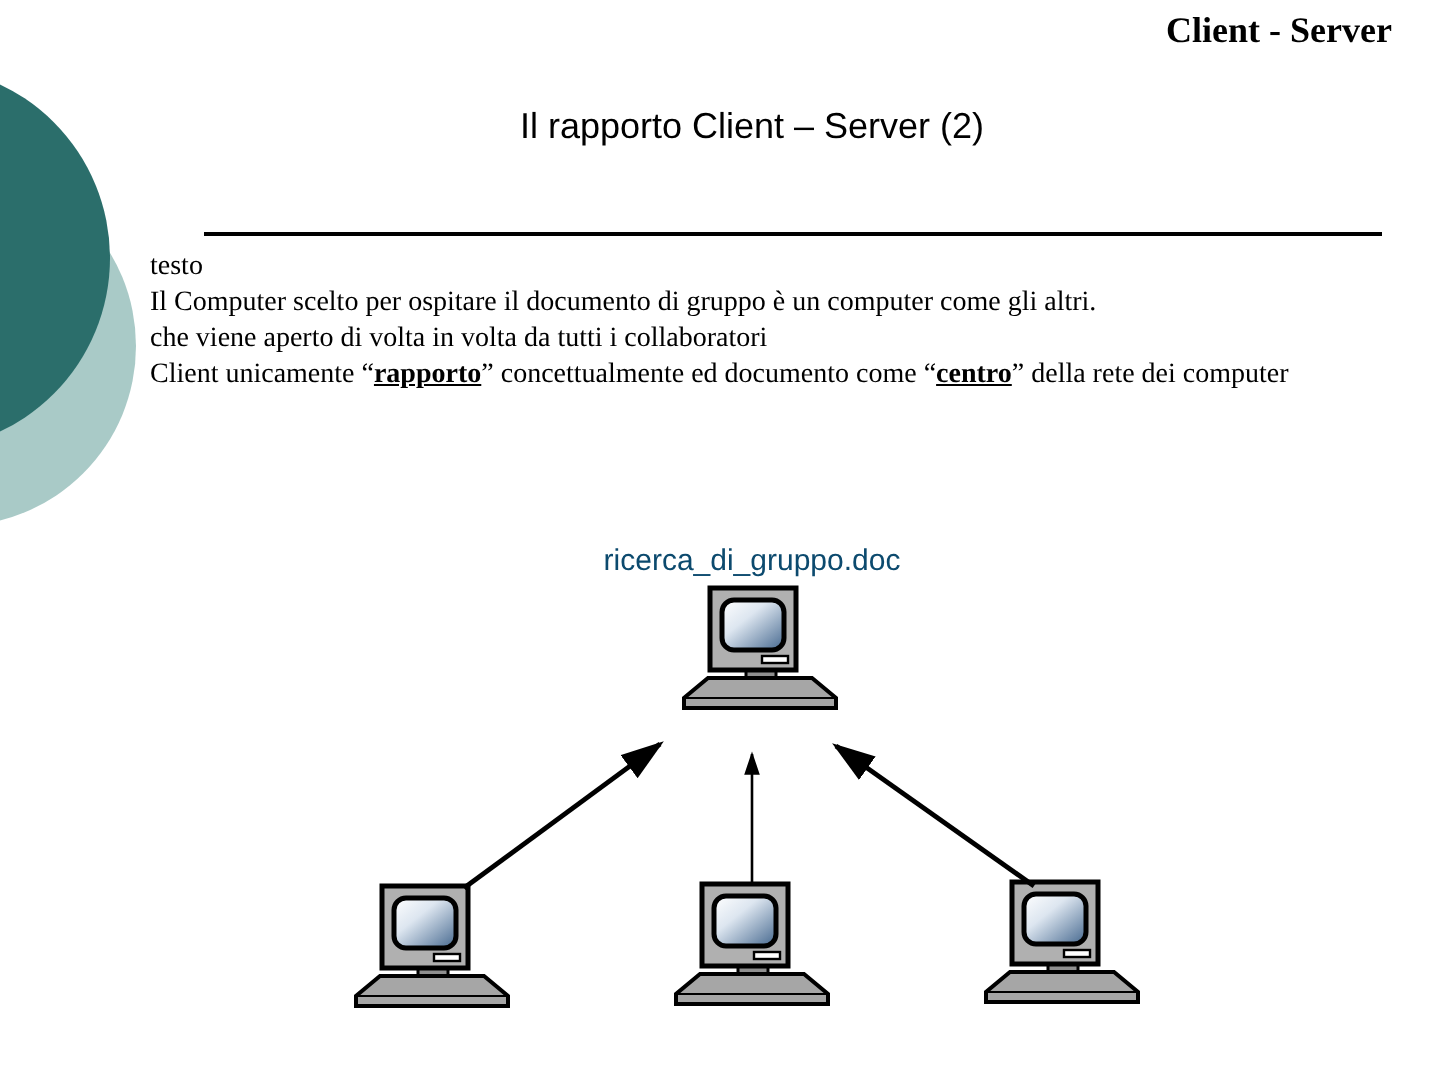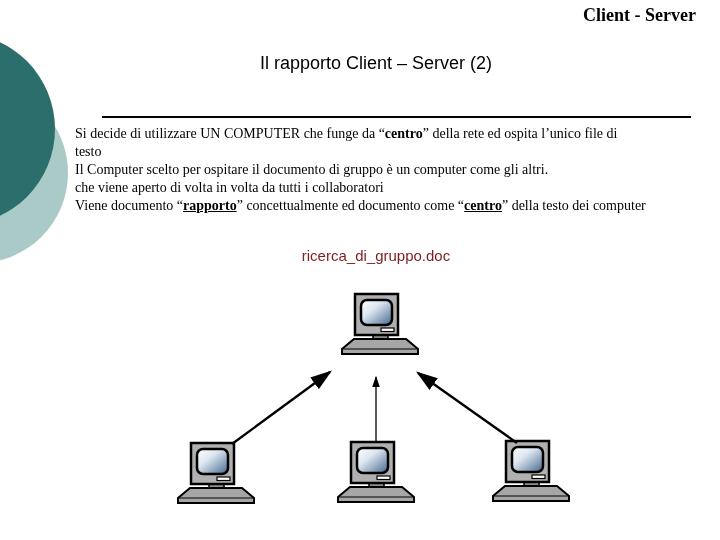--- a/index.html
+++ b/index.html
@@ -93,7 +93,6 @@
   <div class="rule"></div>
 
   <div class="body-text">
-      <div class="bline"><span>Si decide di utilizzare UN COMPUTER che funge da “</span><span class="b">centro</span><span>” della rete ed ospita l’unico file di</span></div>
       <div class="bline"><span>testo</span></div>
       <div class="bline"><span>Il Computer scelto per ospitare il documento di gruppo è un computer come gli altri.</span></div>
       <div class="bline"><span>che viene aperto di volta in volta da tutti i collaboratori</span></div>

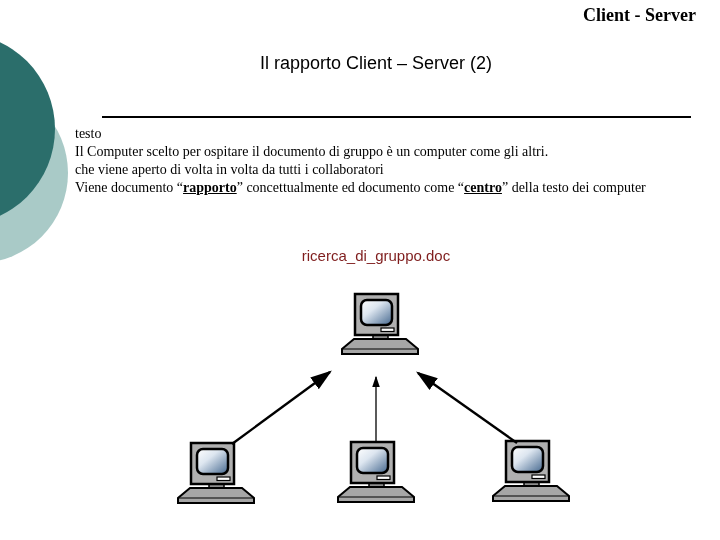--- a/index.html
+++ b/index.html
@@ -96,7 +96,7 @@
       <div class="bline"><span>testo</span></div>
       <div class="bline"><span>Il Computer scelto per ospitare il documento di gruppo è un computer come gli altri.</span></div>
       <div class="bline"><span>che viene aperto di volta in volta da tutti i collaboratori</span></div>
-      <div class="bline"><span>Viene documento “</span><span class="b u">rapporto</span><span>” concettualmente ed documento come “</span><span class="b u">centro</span><span>” della testo dei computer</span></div>
+      <div class="bline"><span>Client unicamente “</span><span class="b u">rapporto</span><span>” concettualmente ed documento come “</span><span class="b u">centro</span><span>” della testo dei computer</span></div>
     </div>
 
   <div class="doc-label">ricerca_di_gruppo.doc</div>

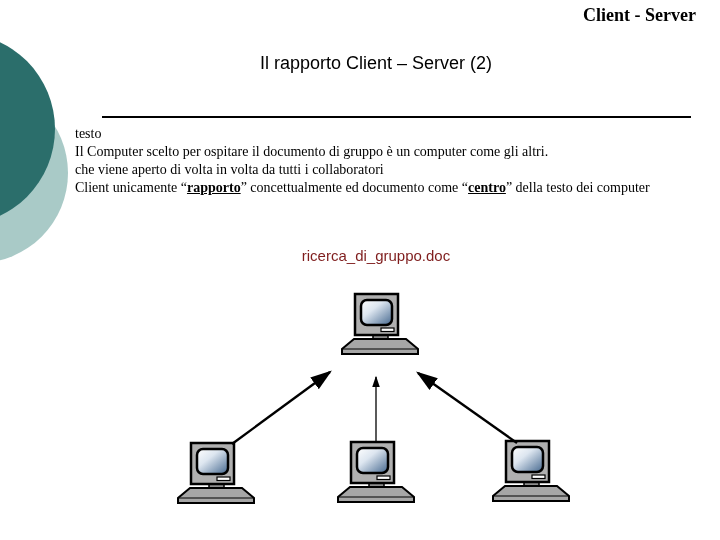--- a/index.html
+++ b/index.html
@@ -96,7 +96,7 @@
       <div class="bline"><span>testo</span></div>
       <div class="bline"><span>Il Computer scelto per ospitare il documento di gruppo è un computer come gli altri.</span></div>
       <div class="bline"><span>che viene aperto di volta in volta da tutti i collaboratori</span></div>
-      <div class="bline"><span>Client unicamente “</span><span class="b u">rapporto</span><span>” concettualmente ed documento come “</span><span class="b u">centro</span><span>” della testo dei computer</span></div>
+      <div class="bline"><span>Client unicamente “</span><span class="b u">rapporto</span><span>” concettualmente ed documento come “</span><span class="b u">centro</span><span>” della rete dei computer</span></div>
     </div>
 
   <div class="doc-label">ricerca_di_gruppo.doc</div>

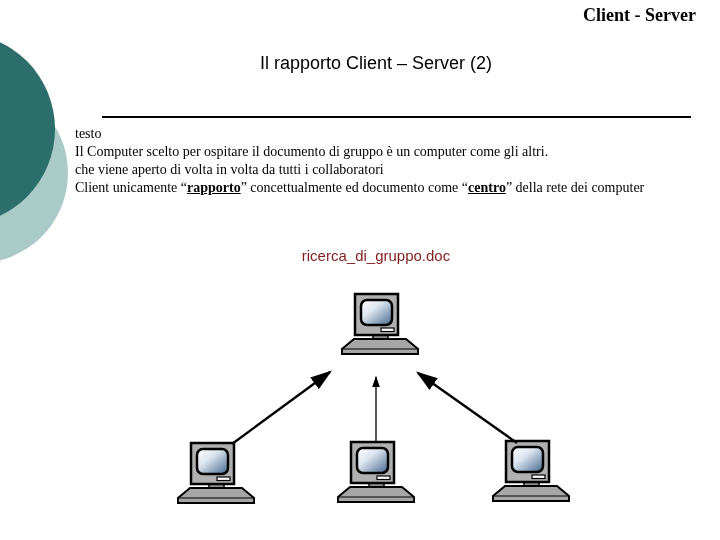--- a/index.html
+++ b/index.html
@@ -45,9 +45,9 @@
   .u { text-decoration: underline; }
 
   .doc-label {
-    position: absolute; top: 247px; left: 376px; transform: translateX(-50%);
+    position: absolute; top: 272px; left: 376px; transform: translateX(-50%);
     font-family: "Liberation Sans", sans-serif;
-    font-size: 15px; color: #7f1d1d;
+    font-size: 15px; color: #0c4a6e;
     white-space: nowrap;
   }
 

